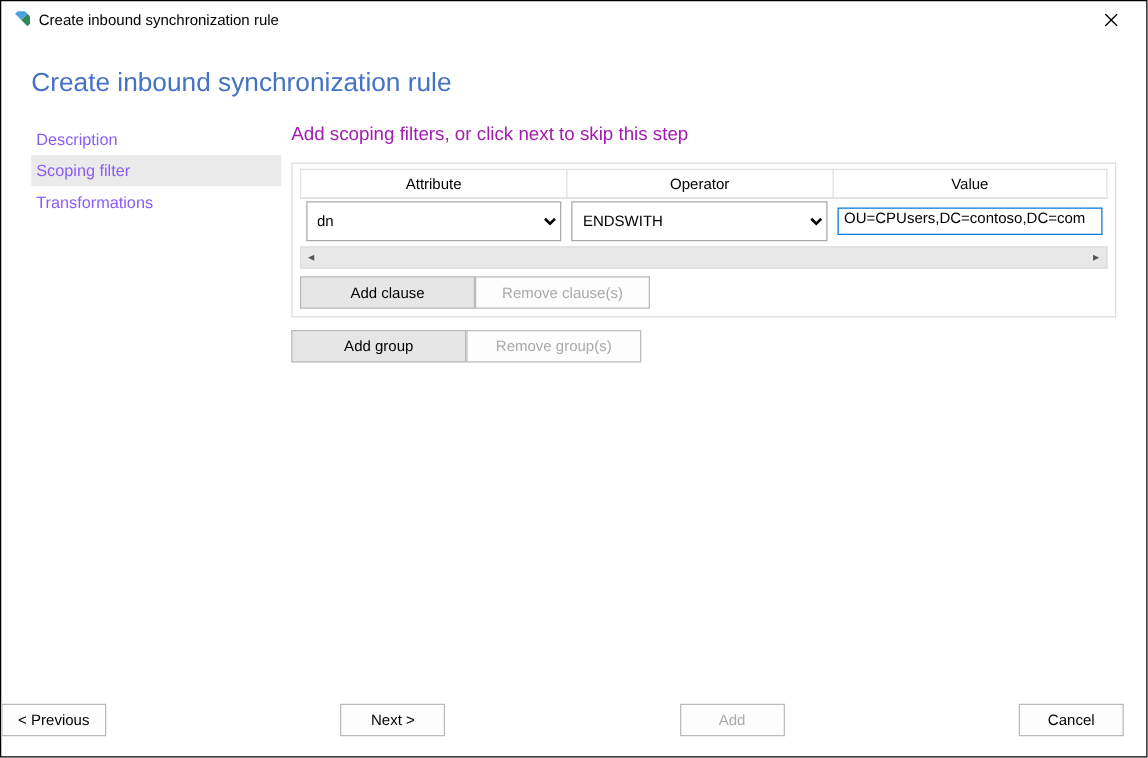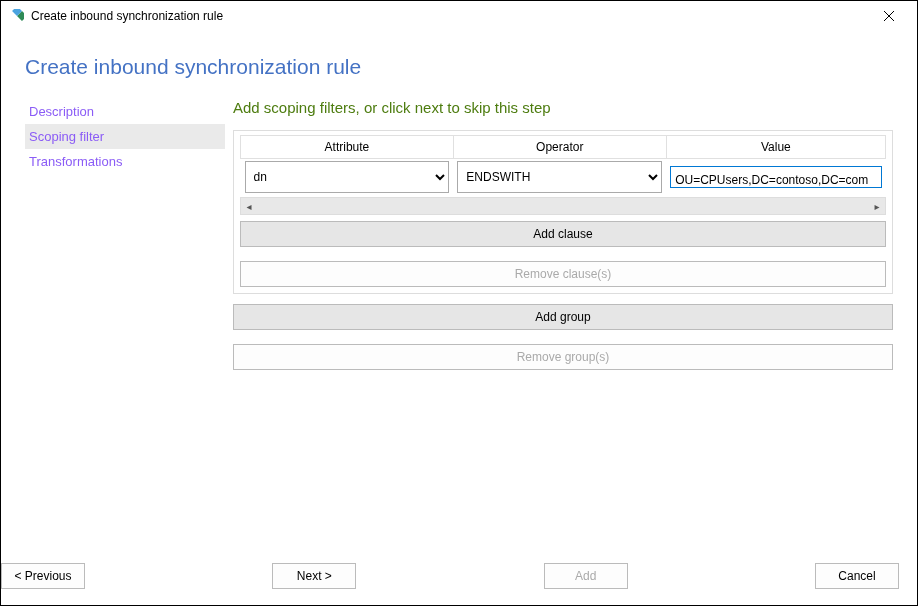--- a/index.html
+++ b/index.html
@@ -78,7 +78,7 @@
     }
     .main-heading {
       font-size: 15px;
-      color: #4d7c0f;
+      color: #a21caf;
       margin: 0 0 14px 0;
       font-weight: 400;
     }

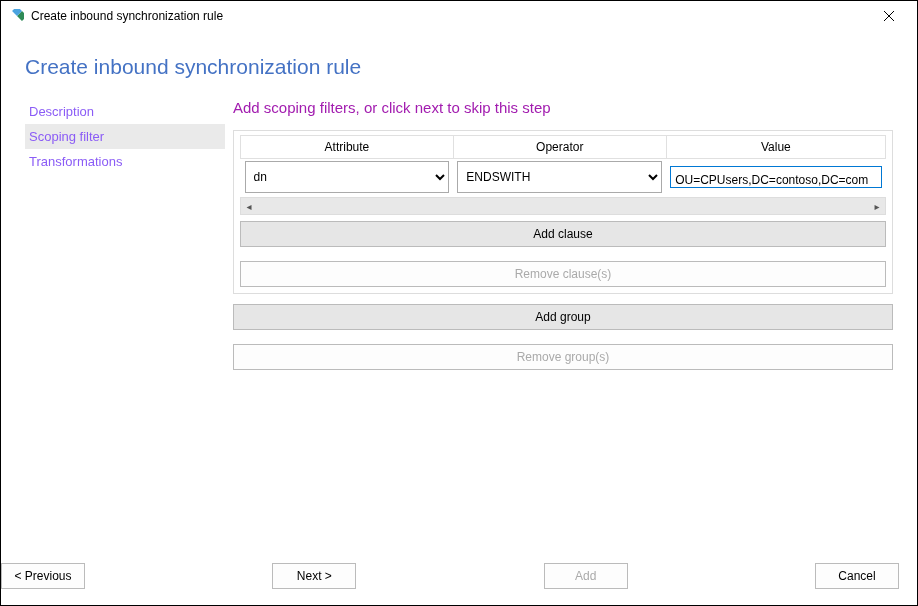--- a/index.html
+++ b/index.html
@@ -115,7 +115,7 @@
       display: flex;
       border: 1px solid #0078d4;
       height: 22px;
-      align-items: flex-end;
+      align-items: flex-start;
       padding: 0 4px;
       font-size: 12px;
       background: #fff;

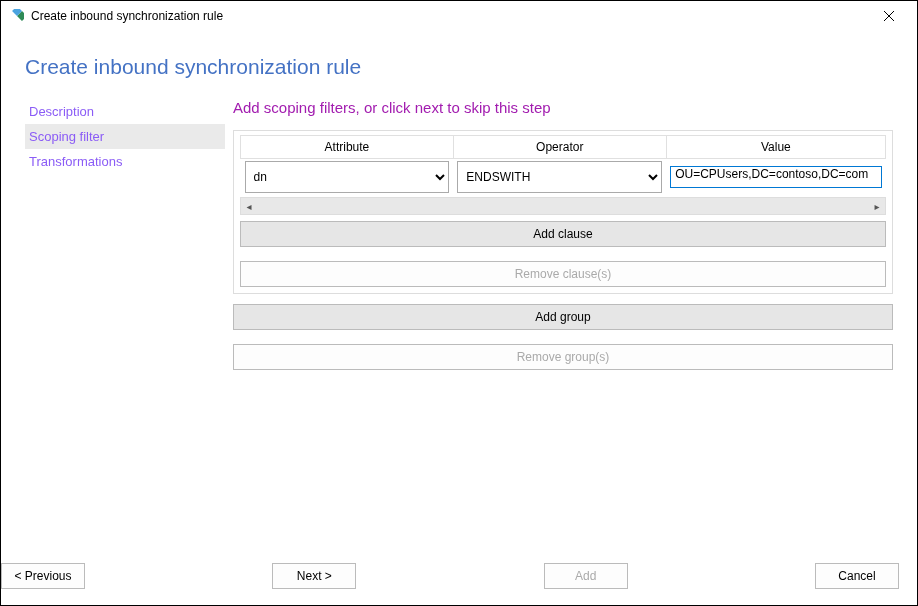--- a/index.html
+++ b/index.html
@@ -139,9 +139,7 @@
     .grid-scroll .track { flex: 1; }
     .btn-row {
       display: flex;
-      gap: 14px;
       margin-top: 6px;
-      flex-direction: column;
     }
     .btn {
       height: 26px;

